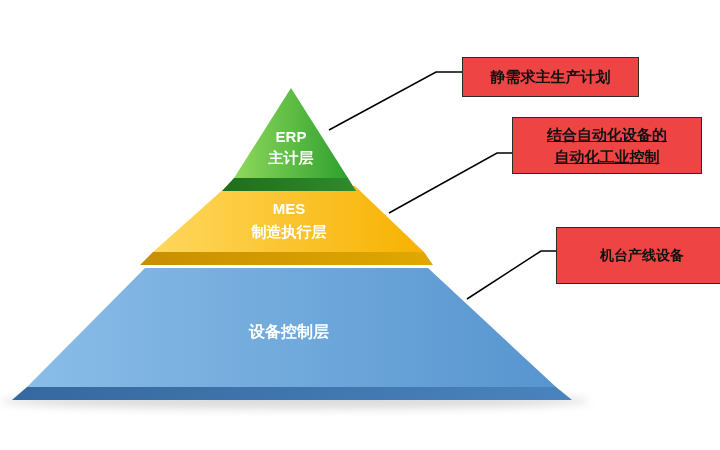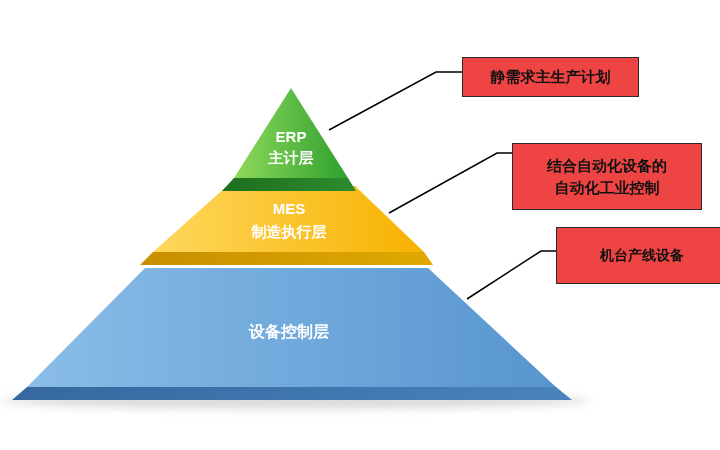--- a/index.html
+++ b/index.html
@@ -41,7 +41,7 @@
     line-height: 1.45;
   }
   .callout-1 { left: 462px; top: 57px;  width: 177px; height: 40px; font-size: 15px; }
-  .callout-2 { left: 512px; top: 143px; width: 190px; height: 67px; font-size: 15px; }
+  .callout-2 { left: 512px; top: 117px; width: 190px; height: 57px; font-size: 15px; text-decoration: underline; }
   .callout-3 { left: 556px; top: 227px; width: 172px; height: 57px; font-size: 14px; }
 </style>
 </head>

